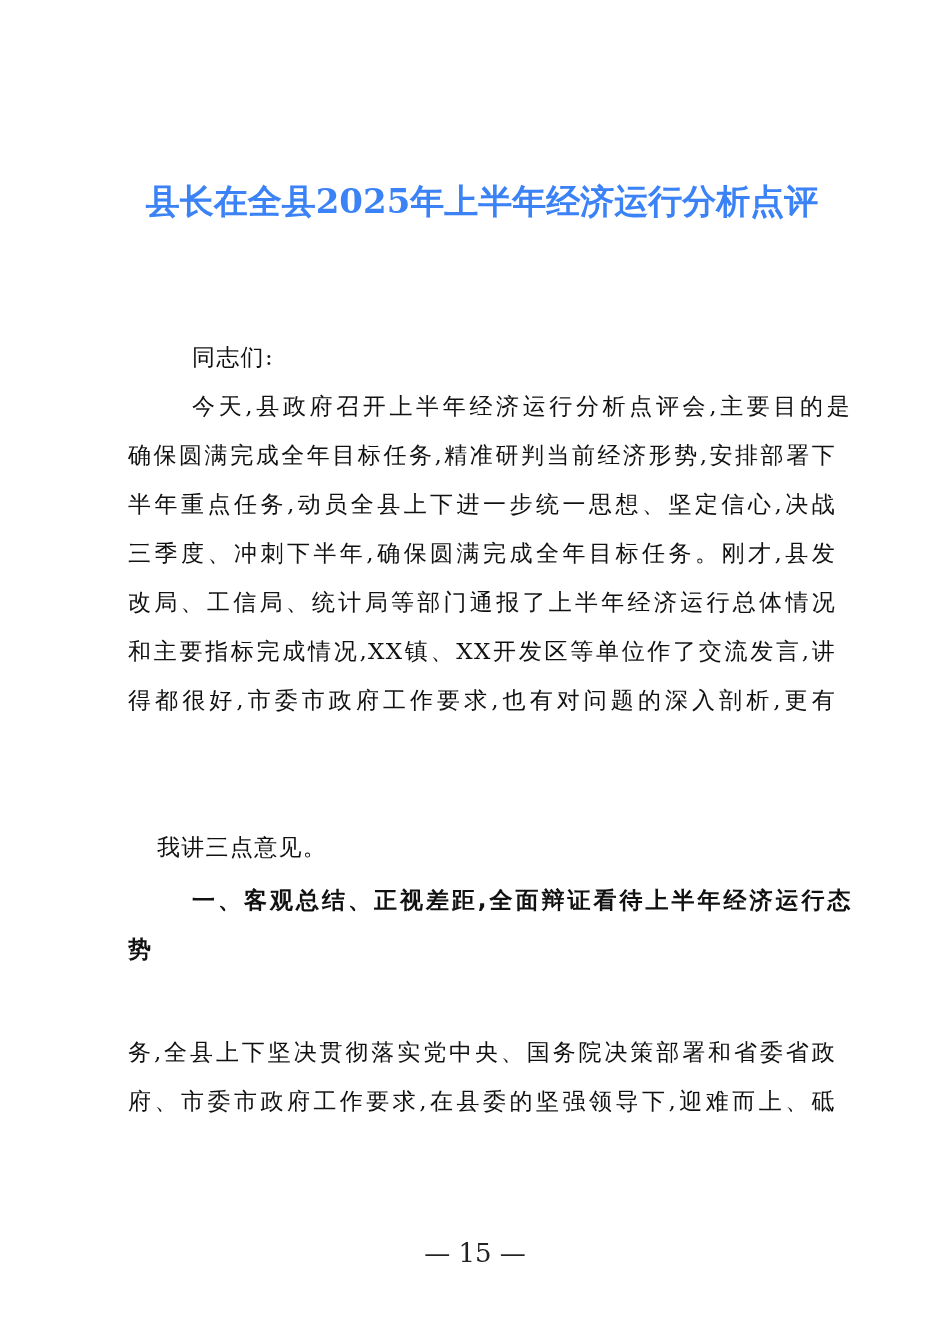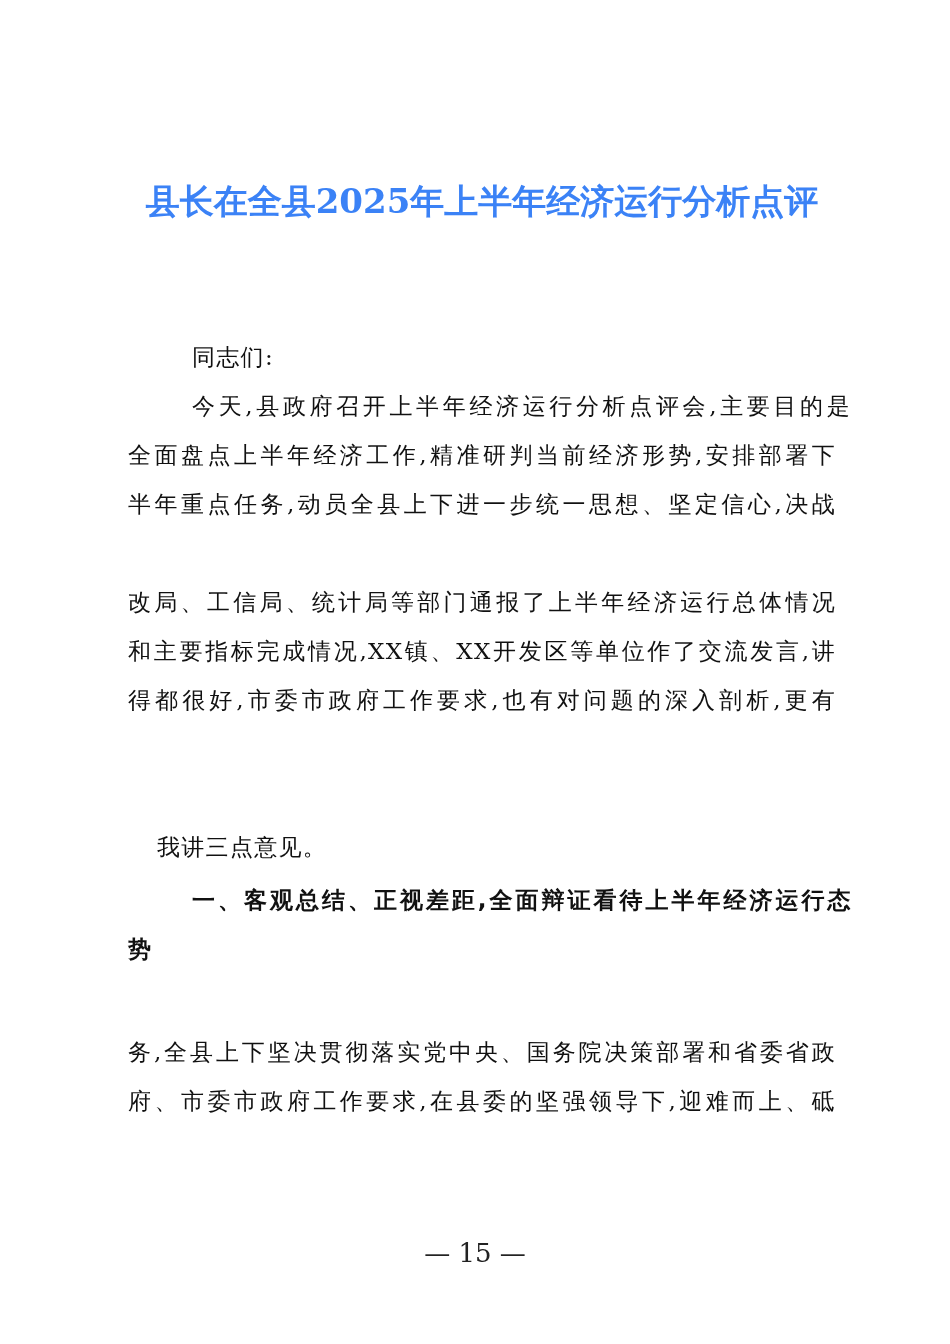--- a/index.html
+++ b/index.html
@@ -86,7 +86,7 @@
   <div class="line indent last" style="top:337px;">同志们:</div>
 
   <div class="line indent" style="top:386px;">今天,县政府召开上半年经济运行分析点评会,主要目的是</div>
-  <div class="line" style="top:435px;">全面盘点上半年经济工作,精准研判当前经济形势,安排部署下</div>
+  <div class="line" style="top:435px;">确保圆满完成全年目标任务,精准研判当前经济形势,安排部署下</div>
   <div class="line" style="top:484px;">半年重点任务,动员全县上下进一步统一思想、坚定信心,决战</div>
   <div class="line" style="top:582px;">改局、工信局、统计局等部门通报了上半年经济运行总体情况</div>
   <div class="line" style="top:631px;">和主要指标完成情况,XX镇、XX开发区等单位作了交流发言,讲</div>

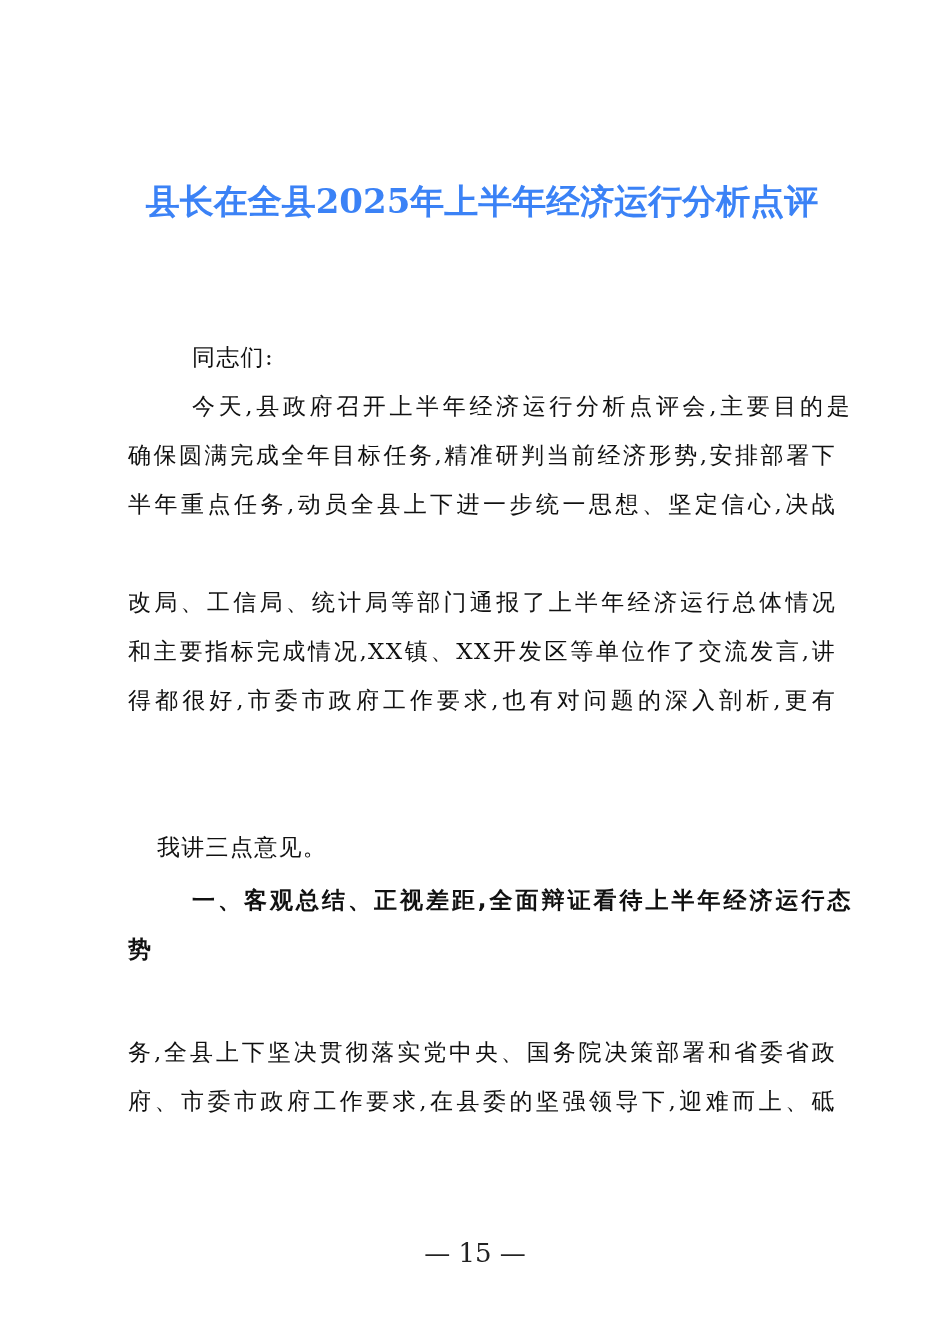--- a/index.html
+++ b/index.html
@@ -88,6 +88,7 @@
   <div class="line indent" style="top:386px;">今天,县政府召开上半年经济运行分析点评会,主要目的是</div>
   <div class="line" style="top:435px;">确保圆满完成全年目标任务,精准研判当前经济形势,安排部署下</div>
   <div class="line" style="top:484px;">半年重点任务,动员全县上下进一步统一思想、坚定信心,决战</div>
+  <div class="line" style="top:533px;">三季度、冲刺下半年,确保圆满完成全年目标任务。刚才,县发</div>
   <div class="line" style="top:582px;">改局、工信局、统计局等部门通报了上半年经济运行总体情况</div>
   <div class="line" style="top:631px;">和主要指标完成情况,XX镇、XX开发区等单位作了交流发言,讲</div>
   <div class="line" style="top:680px;">得都很好,市委市政府工作要求,也有对问题的深入剖析,更有</div>

